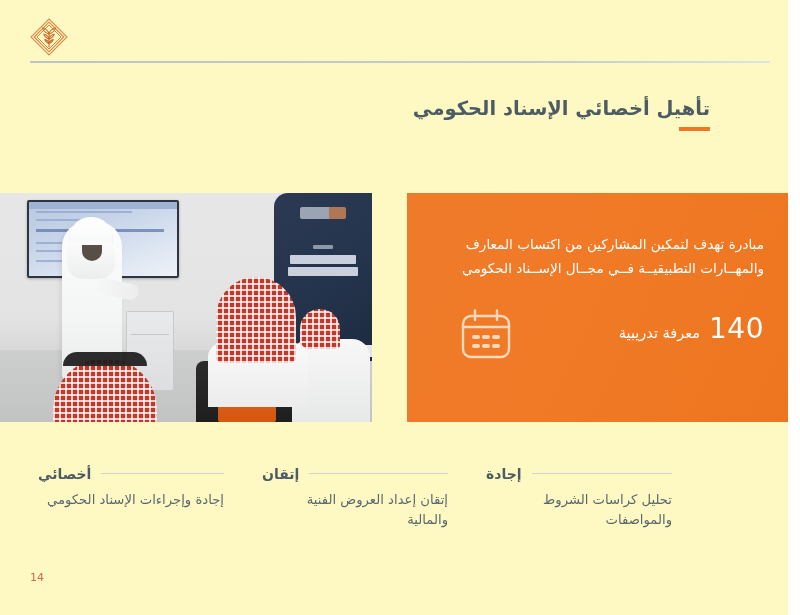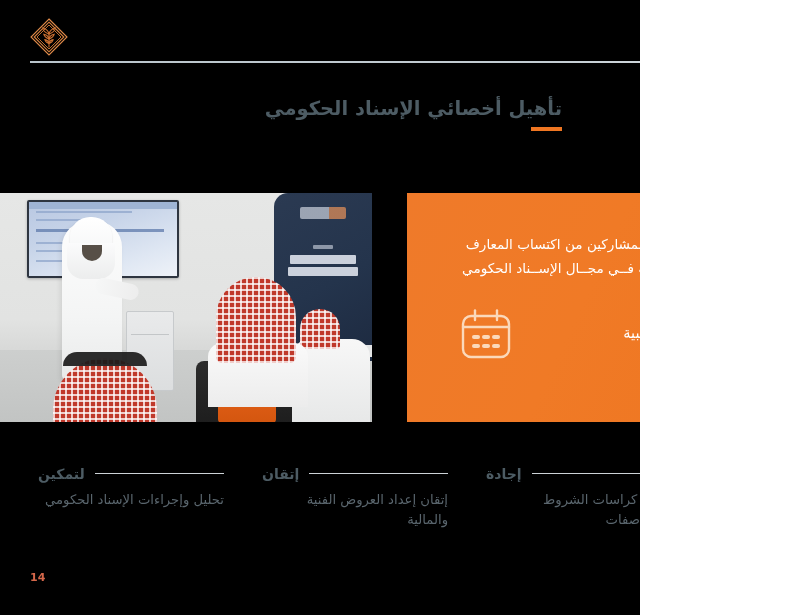--- a/index.html
+++ b/index.html
@@ -13,9 +13,9 @@
   }
   .slide {
     position: relative;
-    width: 640px;
+    width: 788px;
     height: 615px;
-    background: #000000;
+    background: #fef9c3;
     overflow: hidden;
   }
 

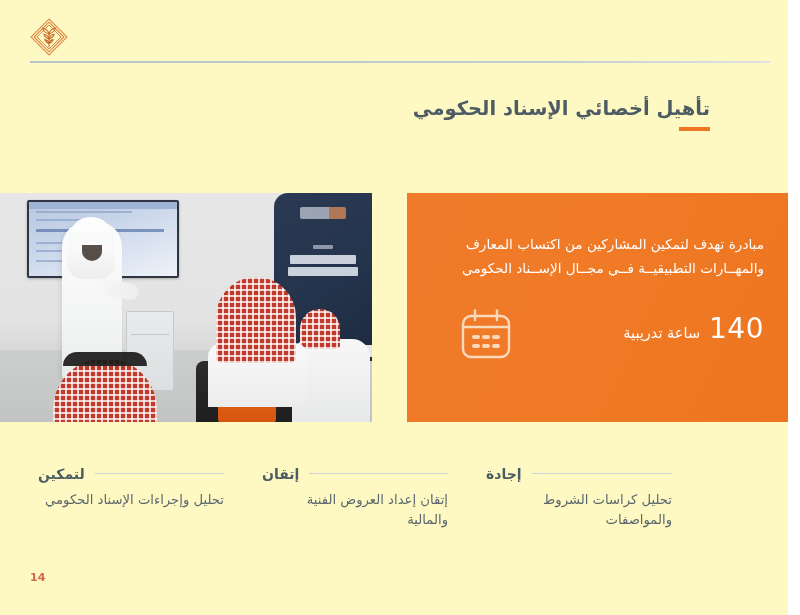--- a/index.html
+++ b/index.html
@@ -393,7 +393,7 @@
 
       <div class="hero-stat">
         <span class="stat-number">140</span>
-        <span class="stat-label">ساعة تدريبية</span>
+        <span class="stat-label">معرفة تدريبية</span>
       </div>
 
       <div class="hero-icon">

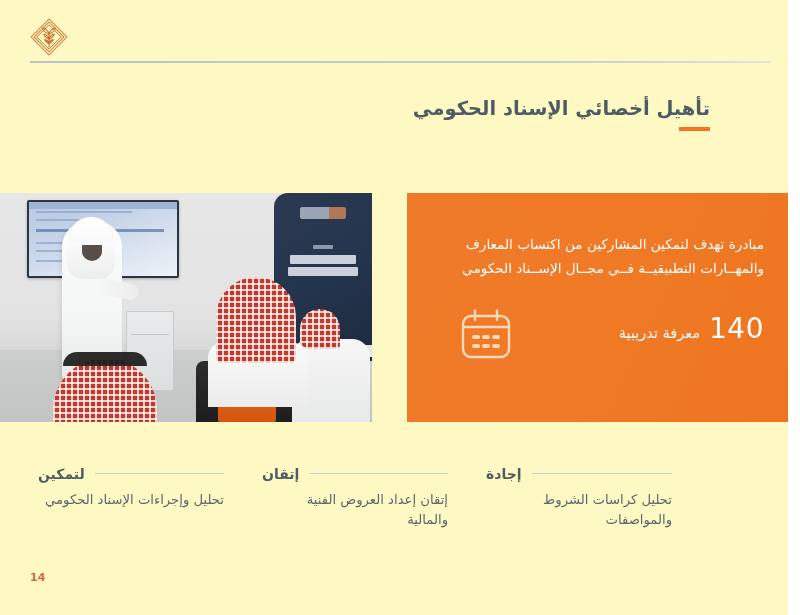--- a/index.html
+++ b/index.html
@@ -419,7 +419,7 @@
 
     <div class="pillar">
       <div class="pillar-head-row">
-        <div class="pillar-title">لتمكين</div>
+        <div class="pillar-title">أخصائي</div>
         <div class="pillar-rule"></div>
       </div>
       <div class="pillar-desc">تحليل وإجراءات الإسناد الحكومي</div>

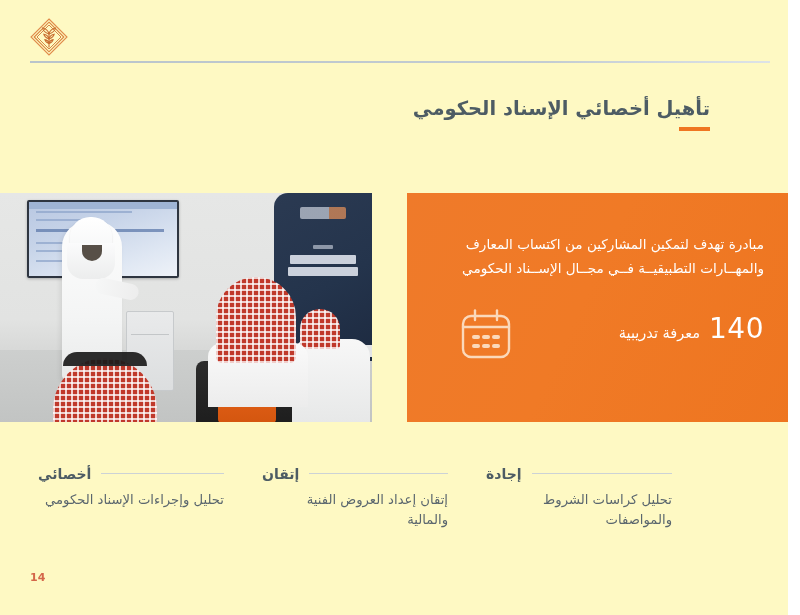--- a/index.html
+++ b/index.html
@@ -422,7 +422,7 @@
         <div class="pillar-title">أخصائي</div>
         <div class="pillar-rule"></div>
       </div>
-      <div class="pillar-desc">تحليل وإجراءات الإسناد الحكومي</div>
+      <div class="pillar-desc">إجادة وإجراءات الإسناد الحكومي</div>
     </div>
 
     <div class="pillar">

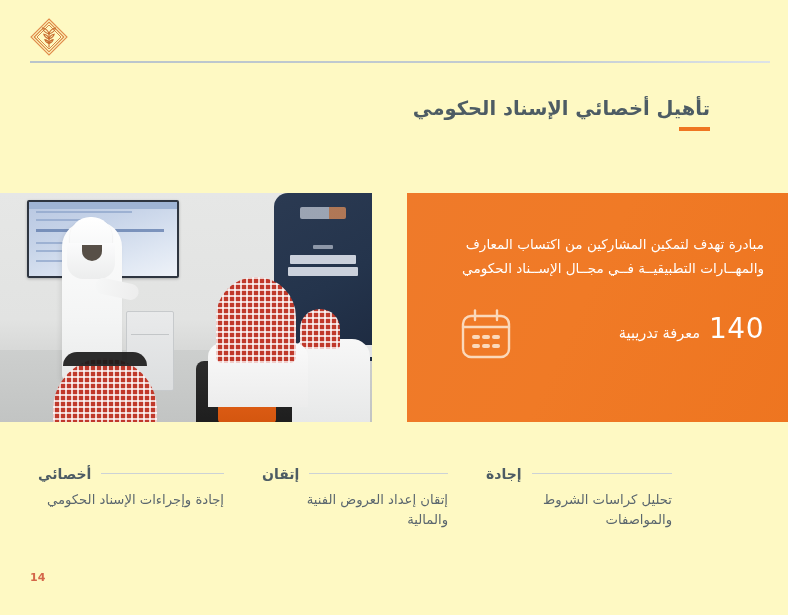--- a/index.html
+++ b/index.html
@@ -316,7 +316,7 @@
     top: 571px;
     font-size: 11px;
     color: #d4674a;
-    font-weight: 700;
+    font-weight: 400;
   }
 </style>
 </head>

